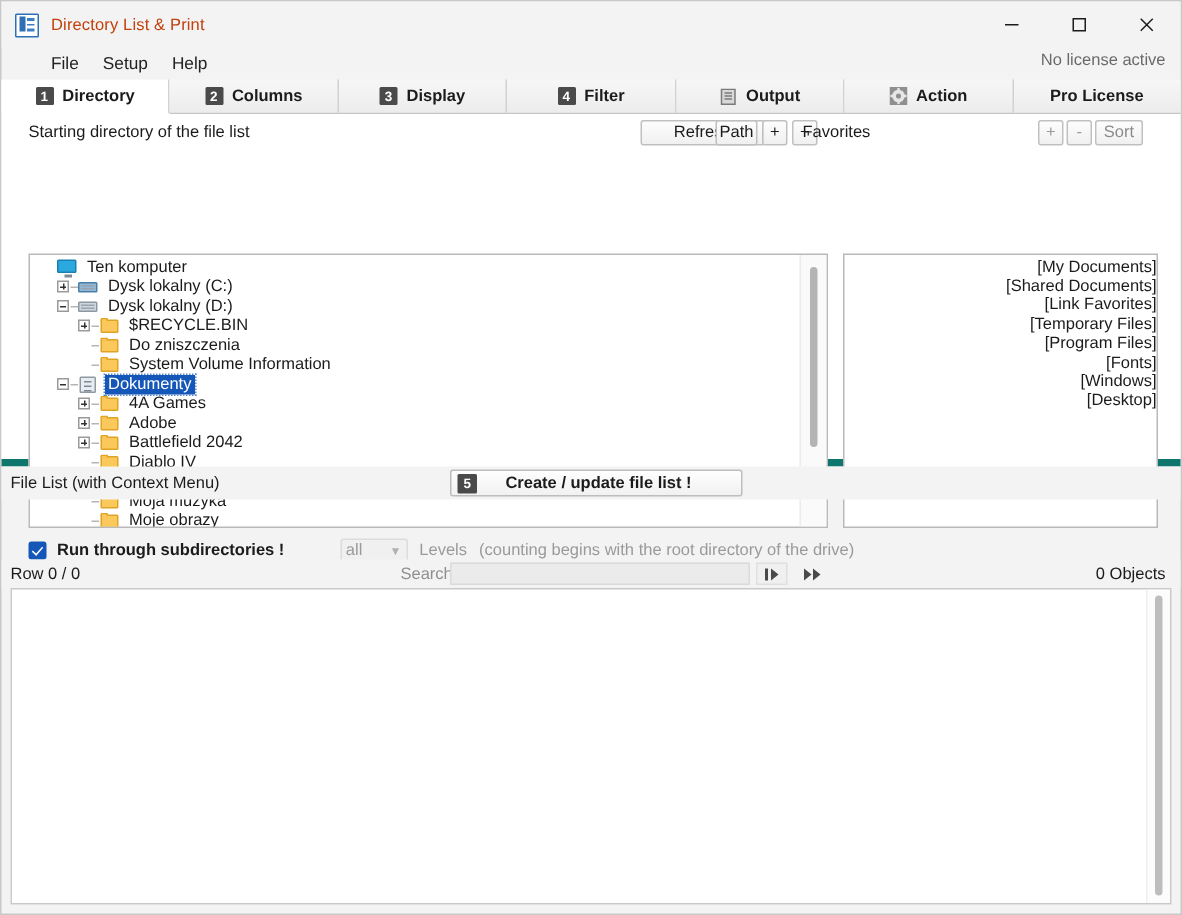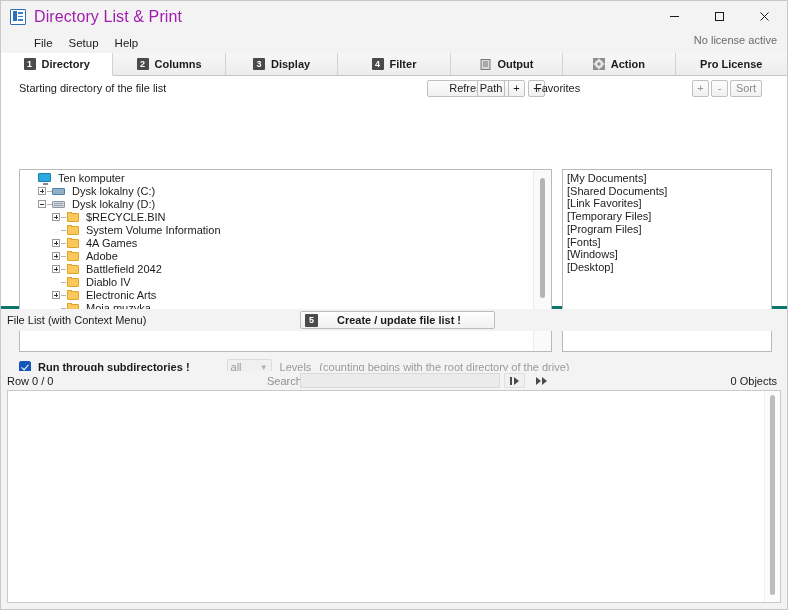--- a/index.html
+++ b/index.html
@@ -57,8 +57,8 @@
     background: #3d7fc6;
   }
   .title-text {
-    font-size: 16px;
-    color: #a21caf;
+    font-size: 11px;
+    color: #c2410c;
     letter-spacing: 0.1px;
   }
   .wincontrols {

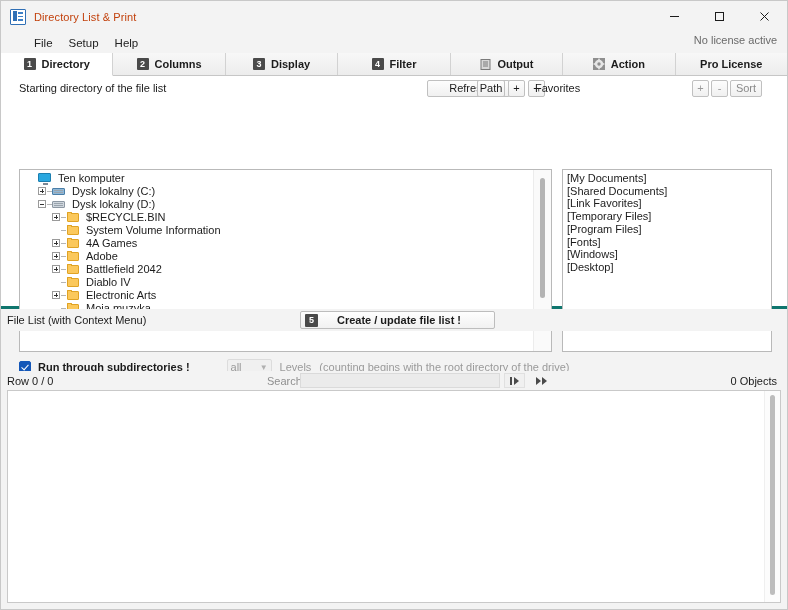--- a/index.html
+++ b/index.html
@@ -146,11 +146,12 @@
   
   .panel {
     background: #ffffff;
-    border-bottom: 3px solid #0f766e;
+    border-bottom: 5px solid #0f766e;
     flex: none;
     padding: 0;
     position: relative;
     height: 230px;
+    text-align: right;
   }
   .toolrow {
     height: 24px;

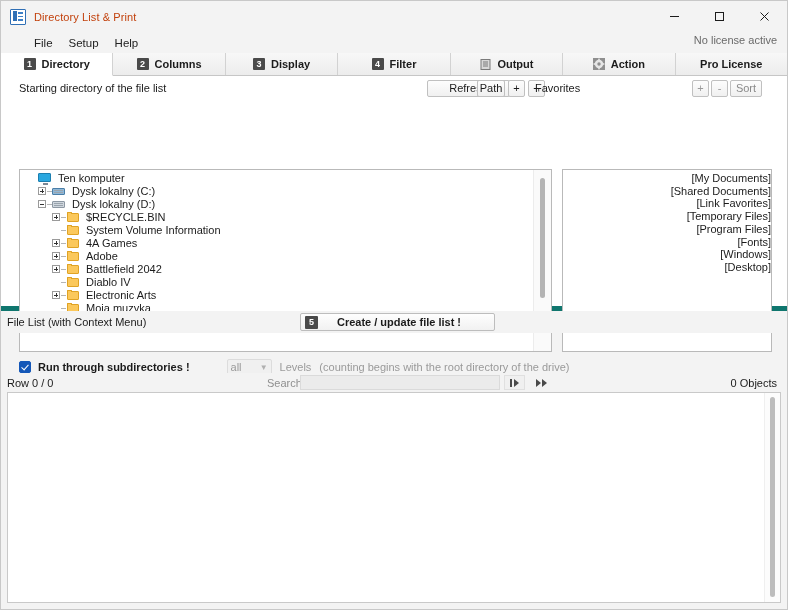--- a/index.html
+++ b/index.html
@@ -694,6 +694,17 @@
             <div class="ico">
               <div class="ico-folder"></div>
             </div>
+            <span class="tlabel">Do zniszczenia</span>
+          </div>
+          <div class="tnode">
+            <div class="spacer" style="width: 31px;"></div>
+            <div class="exp">
+              <div class="dash-l"></div>
+            </div>
+            <div class="spacer" style="width: 4px;"></div>
+            <div class="ico">
+              <div class="ico-folder"></div>
+            </div>
             <span class="tlabel">System Volume Information</span>
           </div>
           <div class="tnode">

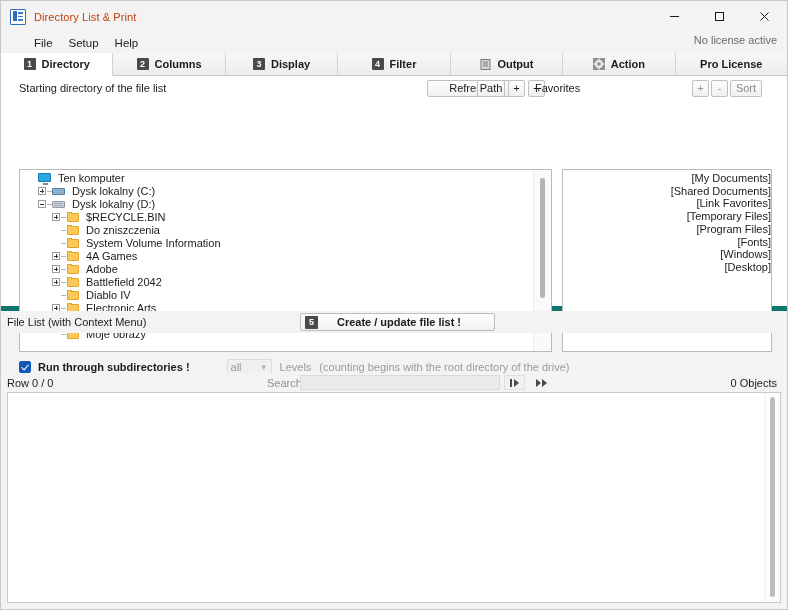--- a/index.html
+++ b/index.html
@@ -707,6 +707,21 @@
             </div>
             <span class="tlabel">System Volume Information</span>
           </div>
+          <div class="tnode sel">
+            <div class="spacer" style="width: 17px;"></div>
+            <div class="exp has">
+              <div class="dash-l"></div>
+            </div>
+            <div class="spacer" style="width: 4px;"></div>
+            <div class="ico">
+              <div class="ico-doc">
+                <div class="l l1"></div>
+                <div class="l l2"></div>
+                <div class="l l3"></div>
+              </div>
+            </div>
+            <span class="tlabel">Dokumenty</span>
+          </div>
           <div class="tnode">
             <div class="spacer" style="width: 31px;"></div>
             <div class="exp has plus">

